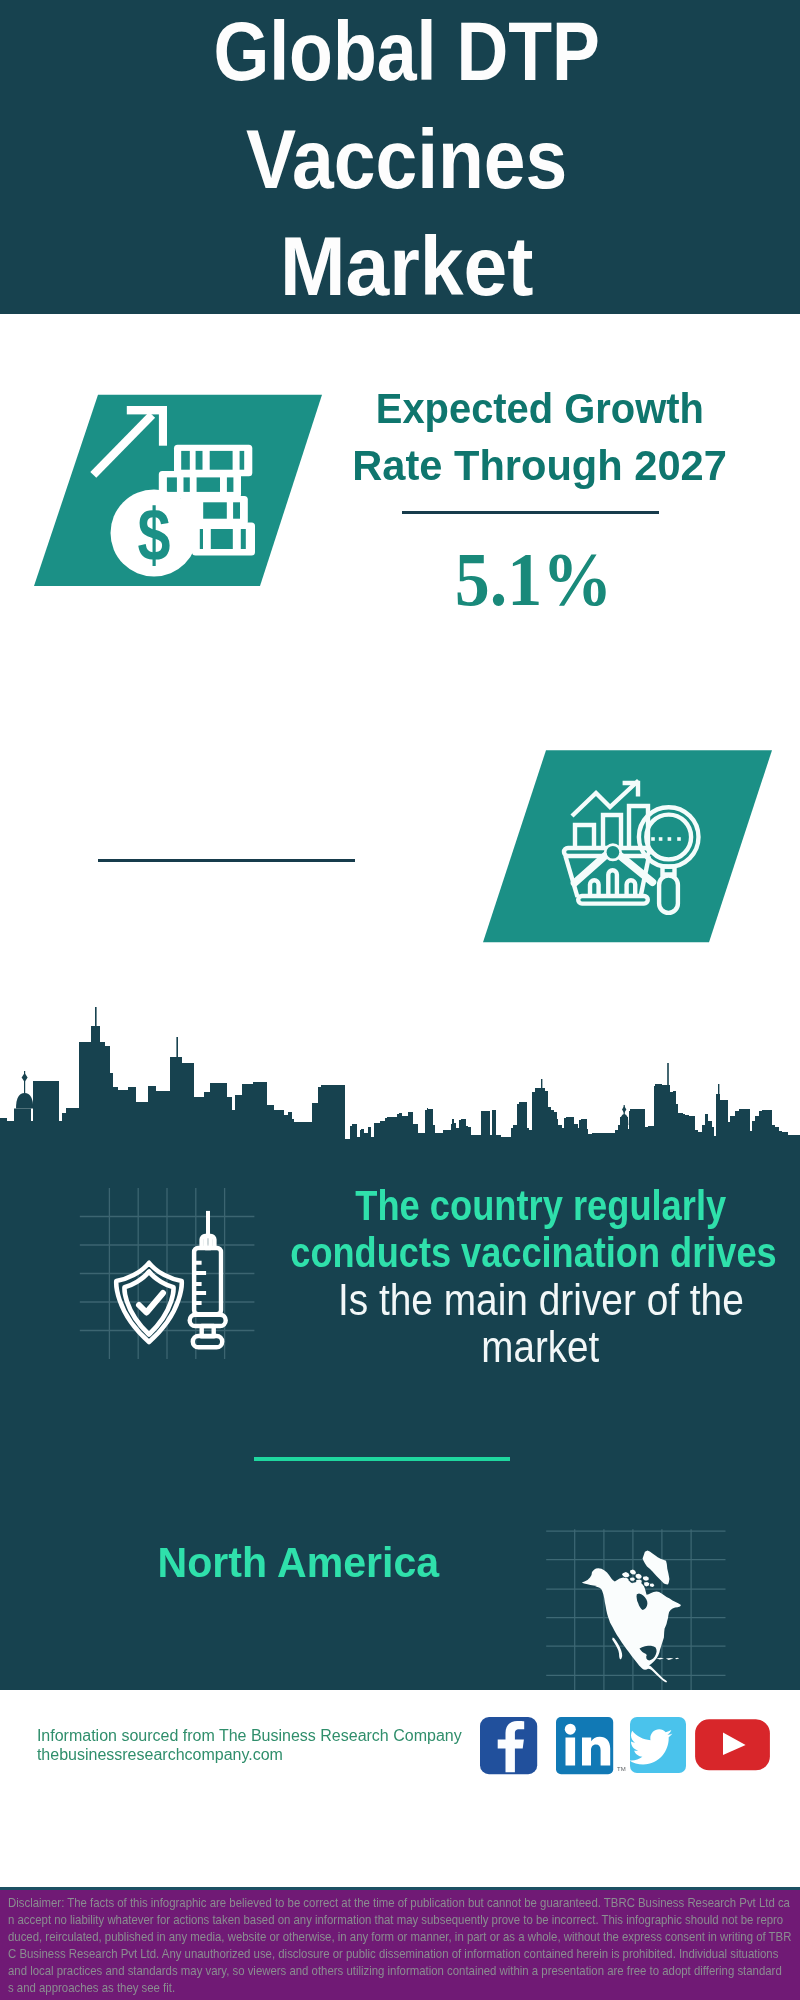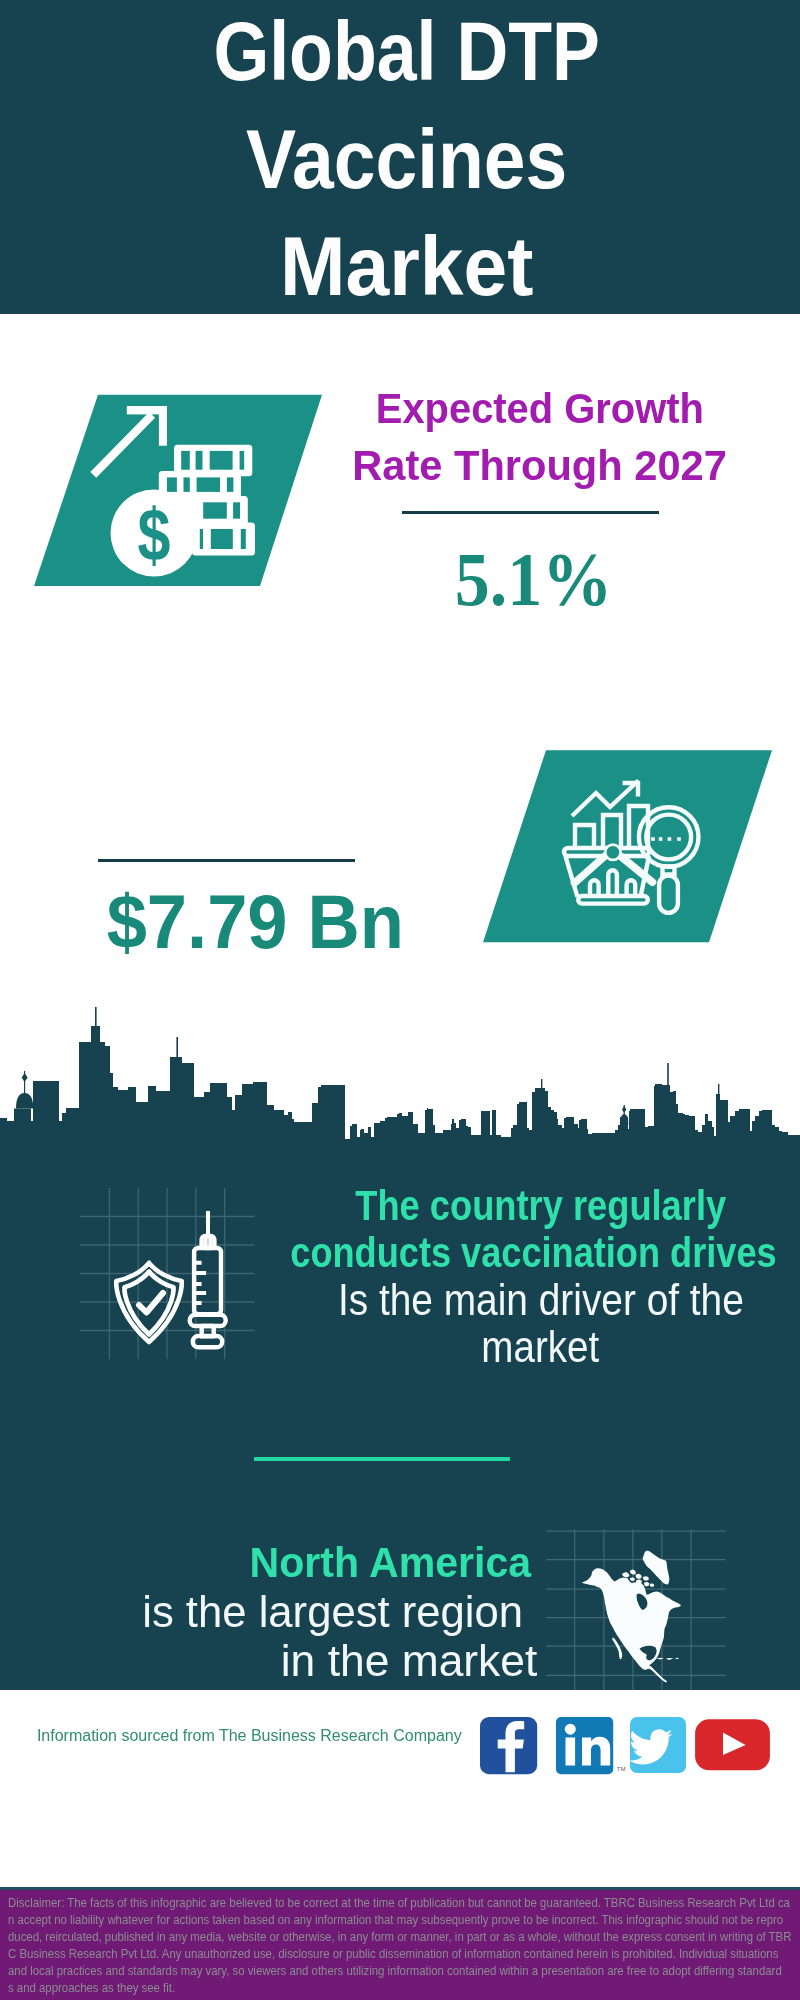--- a/index.html
+++ b/index.html
@@ -20,7 +20,7 @@
   .title span { display:inline-block; transform:scaleX(.864); transform-origin:center; }
 
   
-  .stat-title { position:absolute; color:#a21caf; font-weight:700; font-size:43px;
+  .stat-title { position:absolute; color:#0f766e; font-weight:700; font-size:43px;
     line-height:57.1px; text-align:center; }
   .stat-title span { display:inline-block; transform-origin:center; }
   .rule { position:absolute; background:#173c4c; height:3px; }

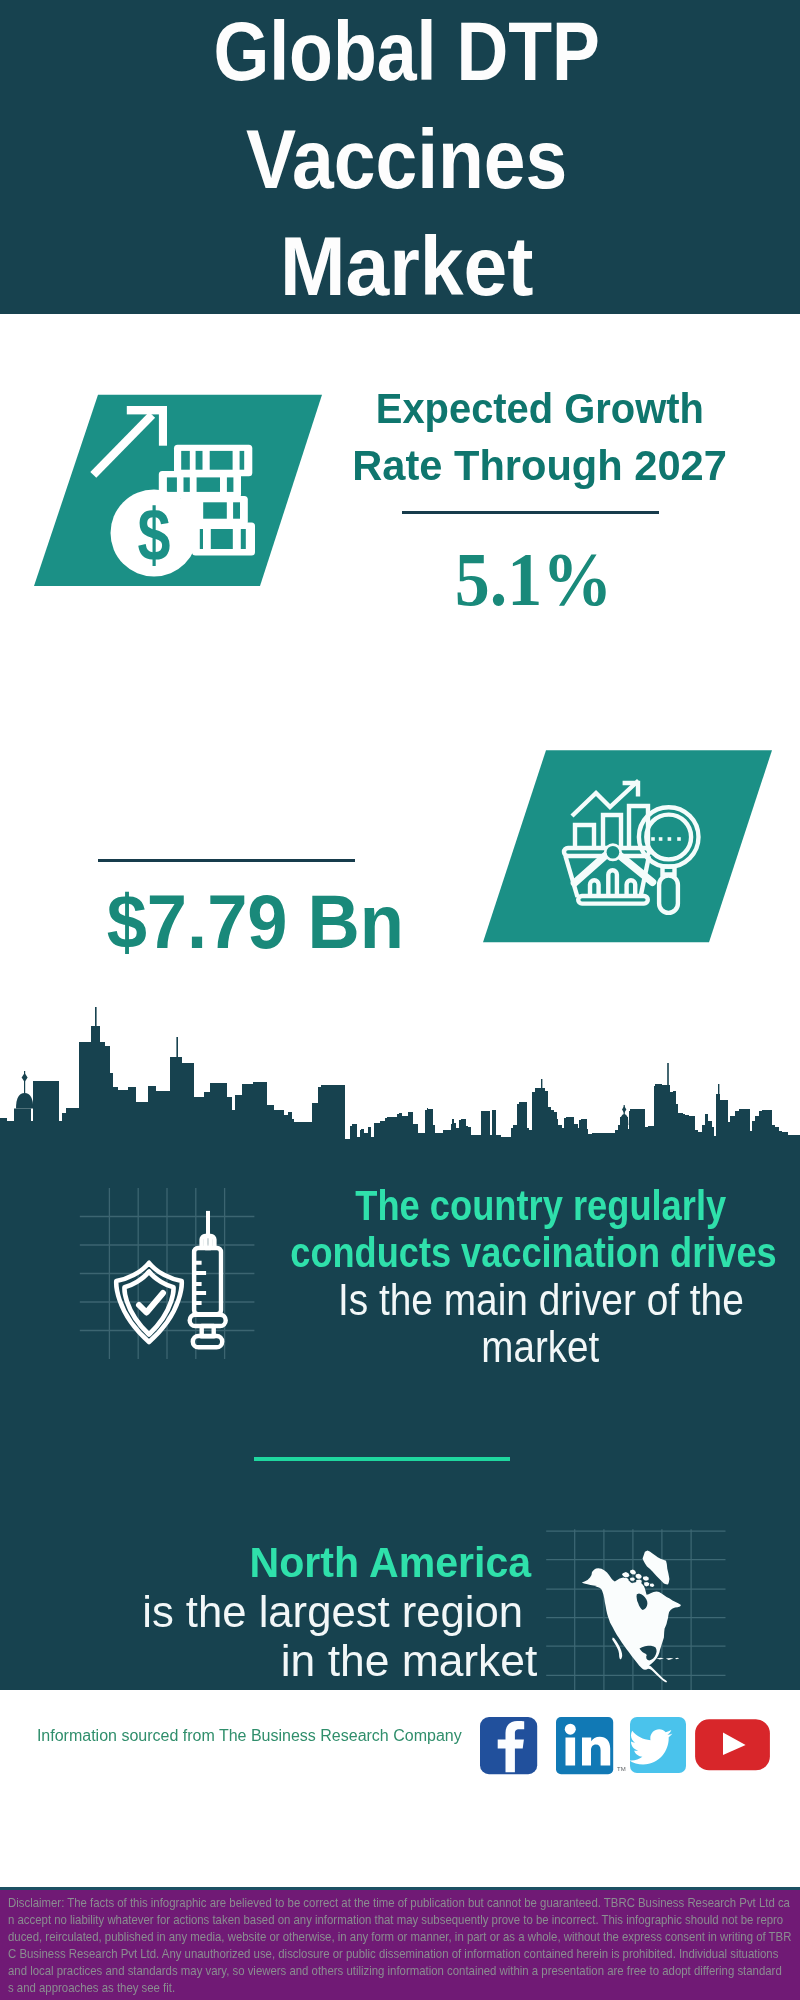--- a/index.html
+++ b/index.html
@@ -108,9 +108,6 @@
   </div>
 
   <div class="rule" style="left:98px; top:859px; width:257px;"></div>
-  <div class="stat-value" style="left:85px; top:884px; width:340px; white-space:nowrap;">
-    <span style="transform:scaleX(.951)">$7.79 Bn</span>
-  </div>
   <div class="para" style="left:460px; top:735px;">
     <svg width="320" height="220" viewBox="0 0 320 220">
       <polygon points="86,15.2 312,15.2 249,207.2 23,207.2" fill="#1b9086"></polygon>

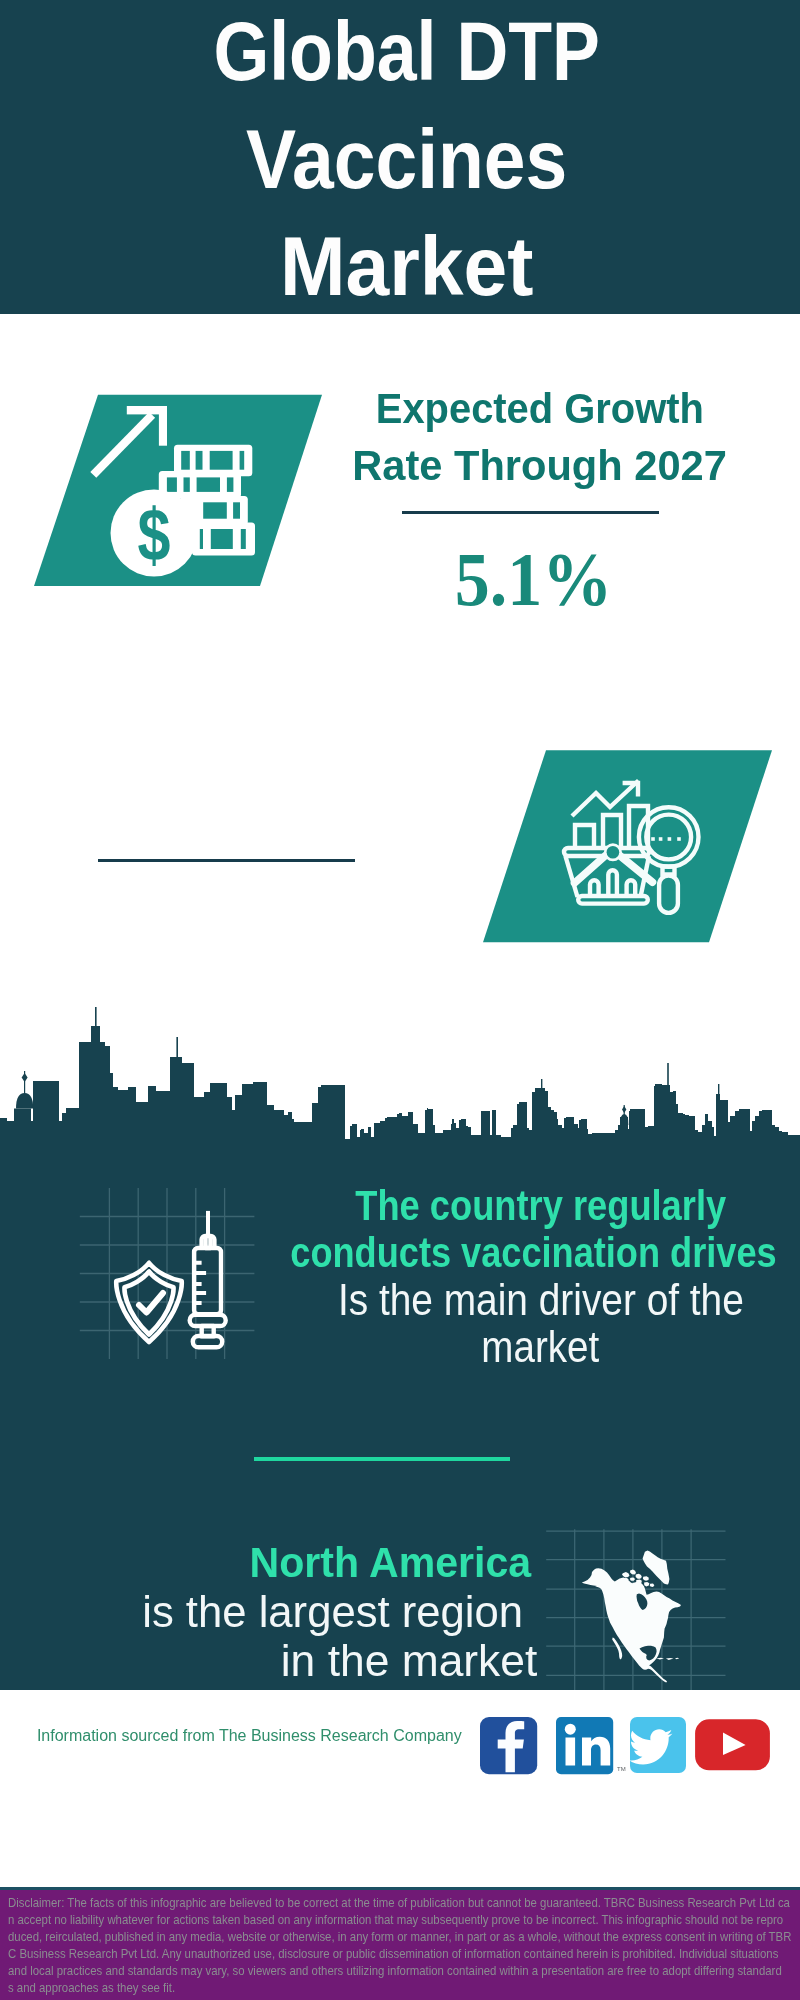--- a/index.html
+++ b/index.html
@@ -200,7 +200,7 @@
 
   <div class="mid-divider" style="left:253.8px; top:1457px; width:256px; height:3.5px;"></div>
 
-  <div class="dtext" style="left:58px; top:1538px; width:480px;text-align:right;">
+  <div class="dtext" style="left:58px; top:1538px; width:480px;">
     <div class="hi" style="font-size:43px;line-height:48.6px"><span style="transform:scaleX(.9551)">North America</span></div>
     <div class="lo" style="font-size:45px;line-height:49.1px"><span style="transform:scaleX(.9696) translateX(-9px)">is the largest region</span><br><span style="transform:scaleX(.9864) translateX(1px)">in the market</span></div>
   </div>

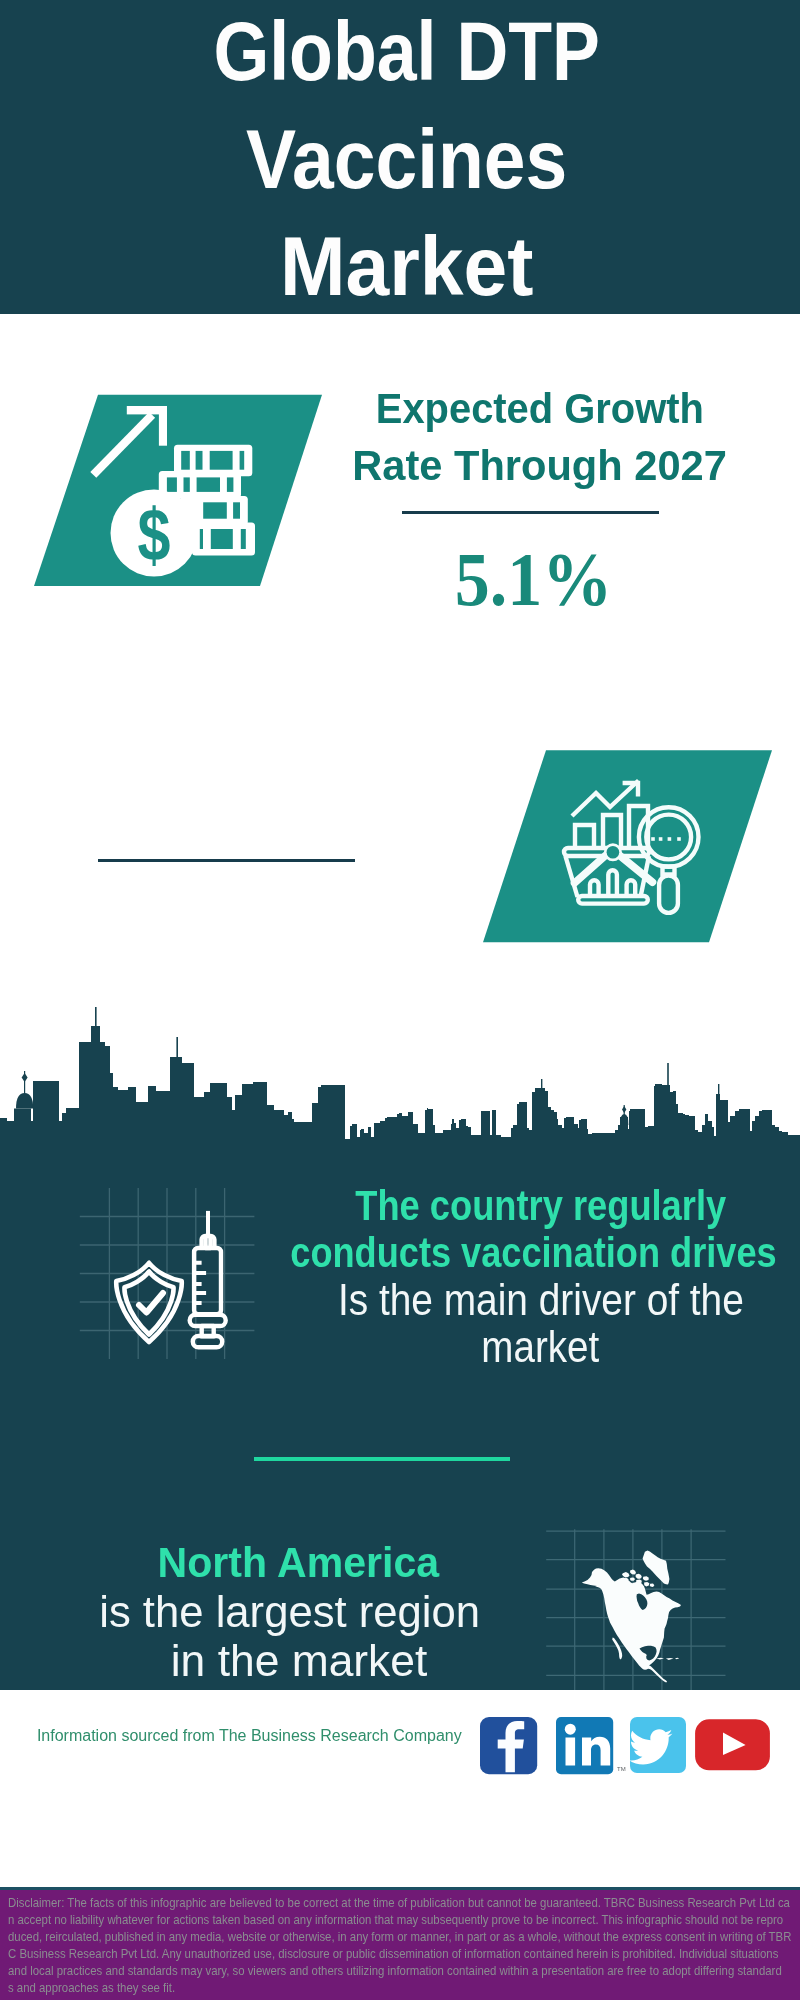--- a/index.html
+++ b/index.html
@@ -202,7 +202,6 @@
 
   <div class="dtext" style="left:58px; top:1538px; width:480px;">
     <div class="hi" style="font-size:43px;line-height:48.6px"><span style="transform:scaleX(.9551)">North America</span></div>
-    <div class="lo" style="font-size:45px;line-height:49.1px"><span style="transform:scaleX(.9696) translateX(-9px)">is the largest region</span><br><span style="transform:scaleX(.9864) translateX(1px)">in the market</span></div>
   </div>
 
   <svg class="mapgrid" width="200" height="190" viewBox="0 0 200 190" style="position:absolute;left:540px;top:1520px">

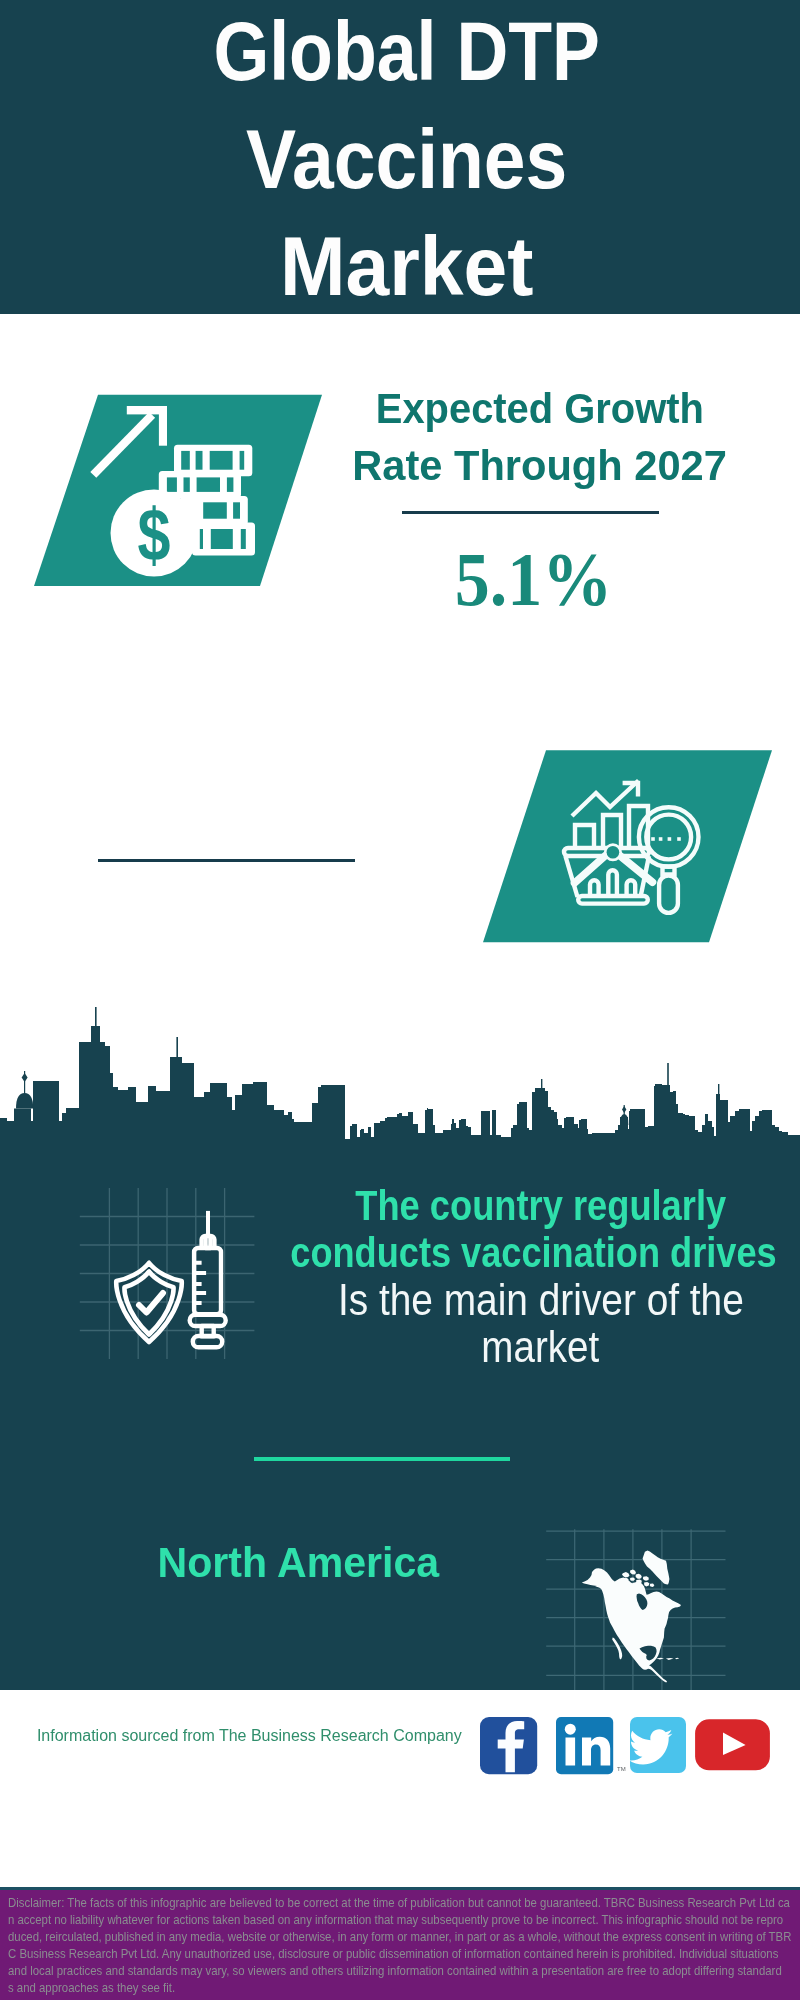--- a/index.html
+++ b/index.html
@@ -245,6 +245,7 @@
   <div class="footer">
     <div class="src">
       <div>Information sourced from The Business Research Company</div>
+      <div>thebusinessresearchcompany.com</div>
     </div>
     <svg class="social" width="300" height="64" viewBox="0 0 300 64" style="position:absolute;left:478px;top:25px">
       <g>

